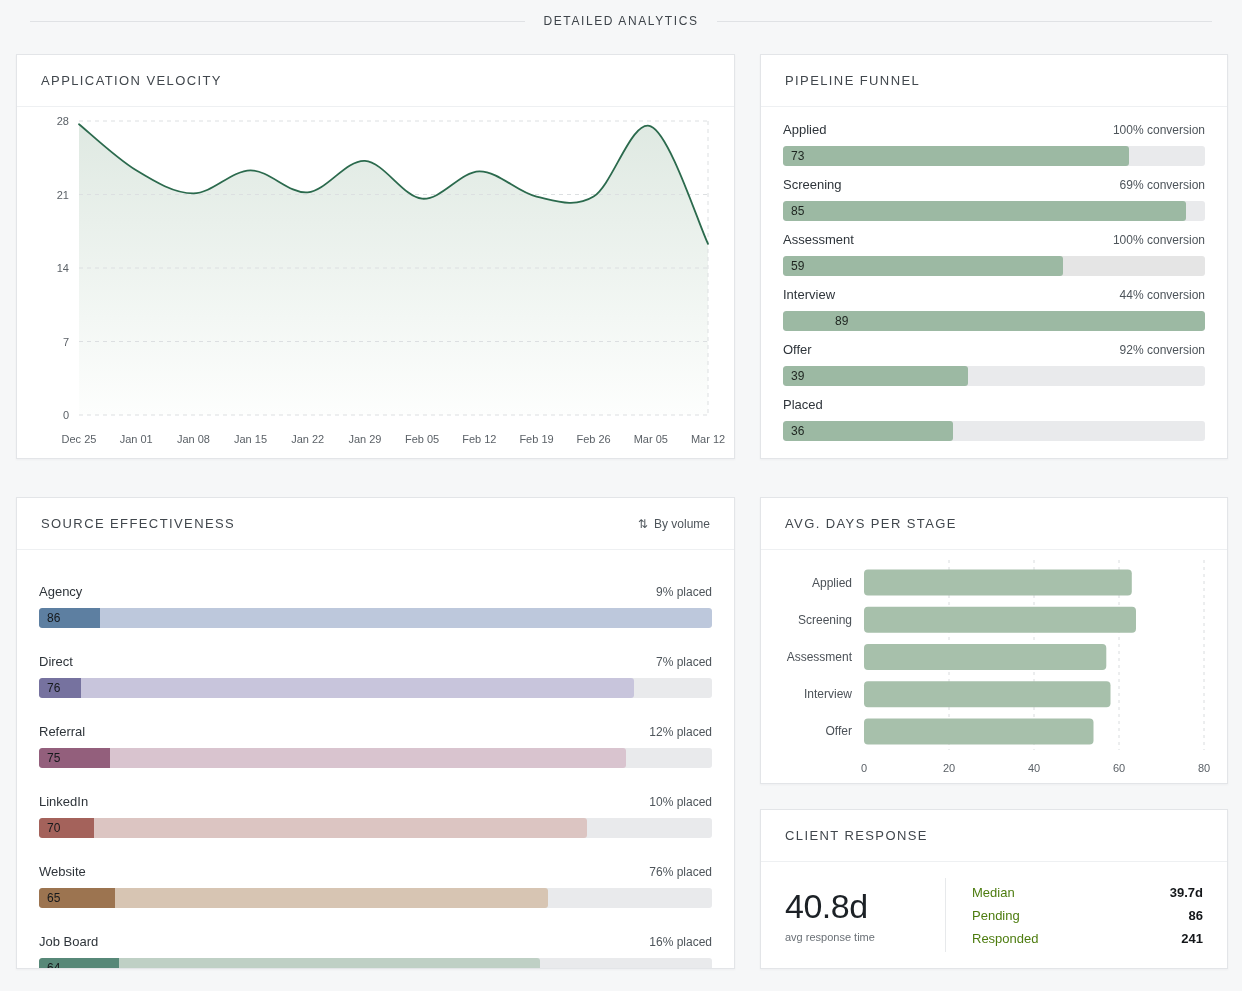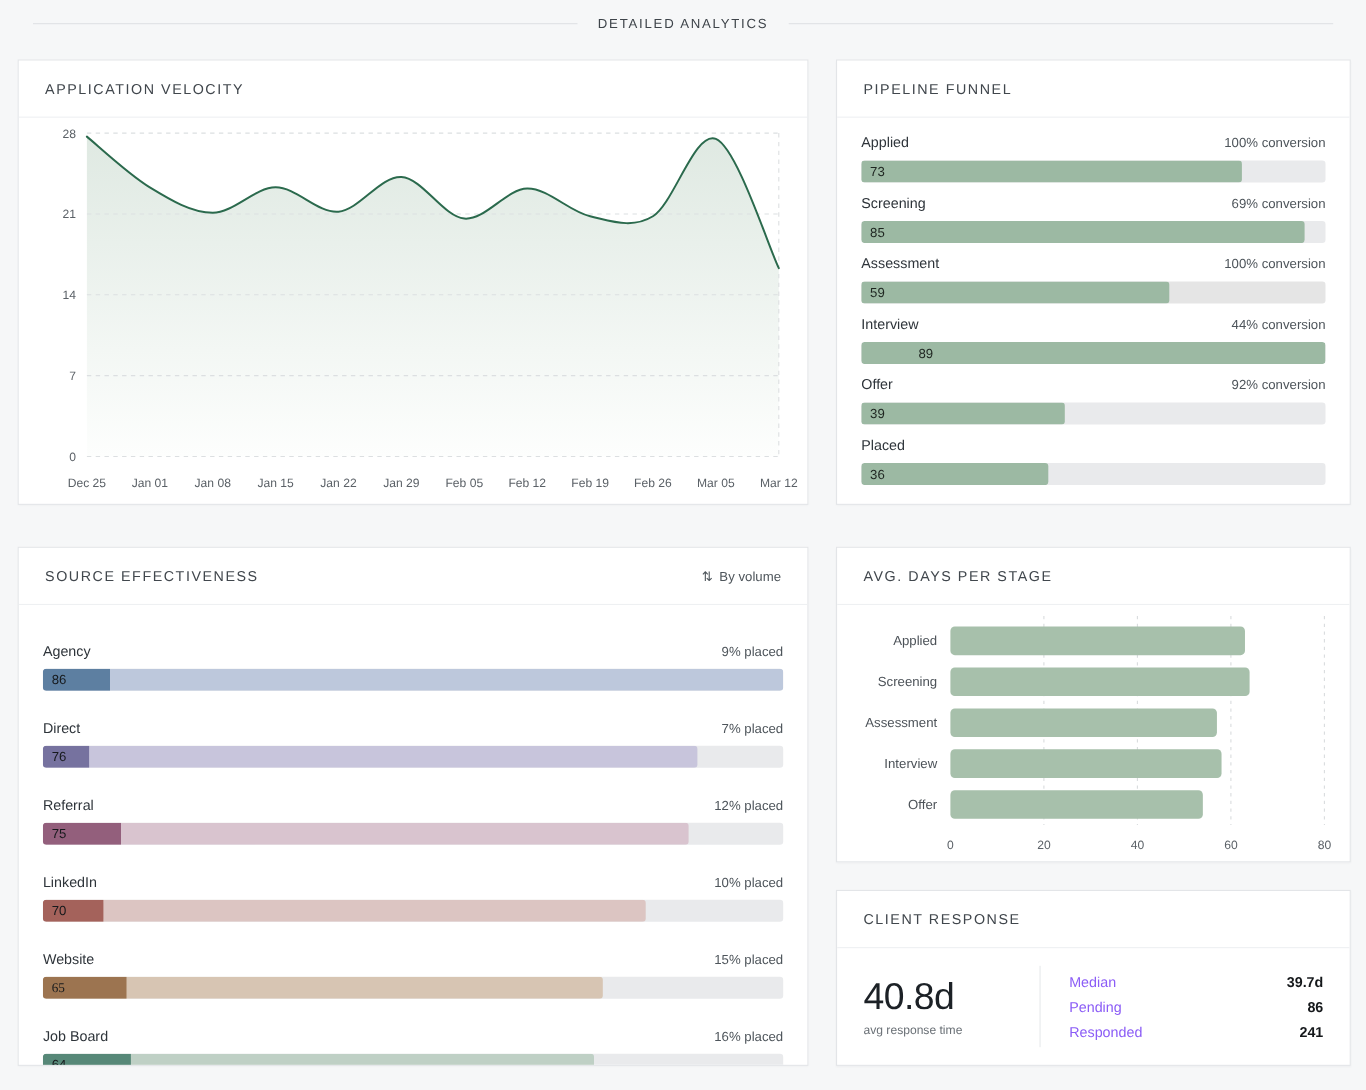--- a/index.html
+++ b/index.html
@@ -185,7 +185,7 @@
             <div class="srow">
               <div class="row-top">
                 <span class="row-label">Website</span>
-                <span class="row-sub">15% placed</span>
+                <span class="row-sub">76% placed</span>
               </div>
               <div class="track" style="background: rgb(233, 234, 236); font-family: Liberation Serif, serif;">
                 <div class="fill" style="width: 75.6%; background: rgb(215, 197, 179);"></div>

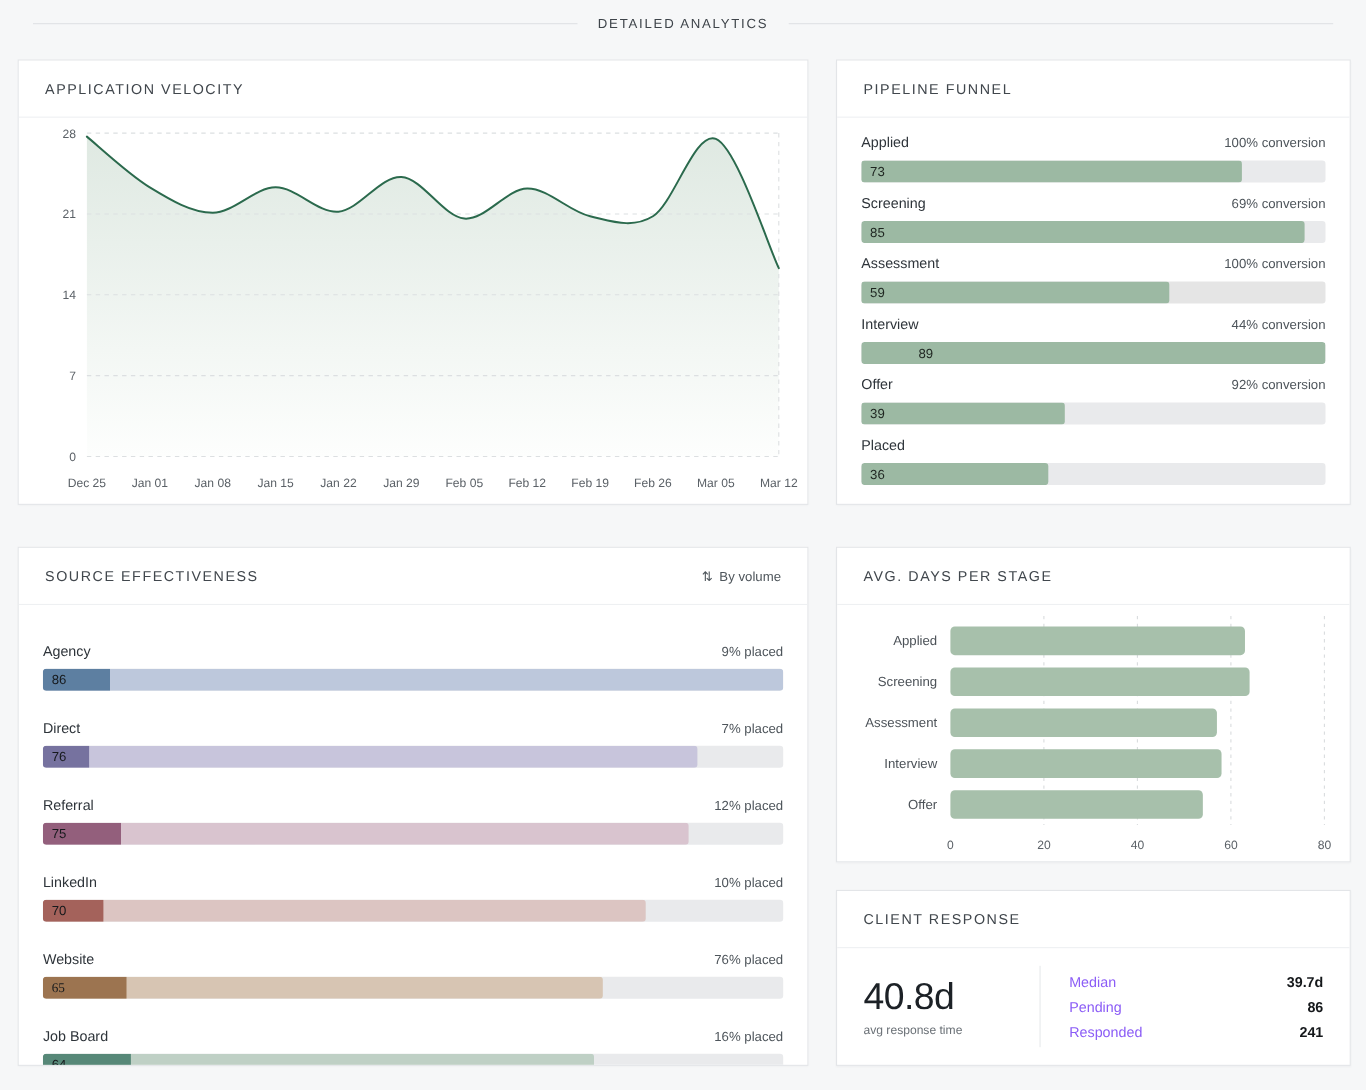--- a/index.html
+++ b/index.html
@@ -187,7 +187,7 @@
                 <span class="row-label">Website</span>
                 <span class="row-sub">76% placed</span>
               </div>
-              <div class="track" style="background: rgb(233, 234, 236); font-family: Liberation Serif, serif;">
+              <div class="track" style="background: rgb(233, 234, 236);">
                 <div class="fill" style="width: 75.6%; background: rgb(215, 197, 179);"></div>
                 <div class="chip" style="width: 11.3%; background: rgb(156, 116, 80);">
                   <span class="chip-num">65</span>

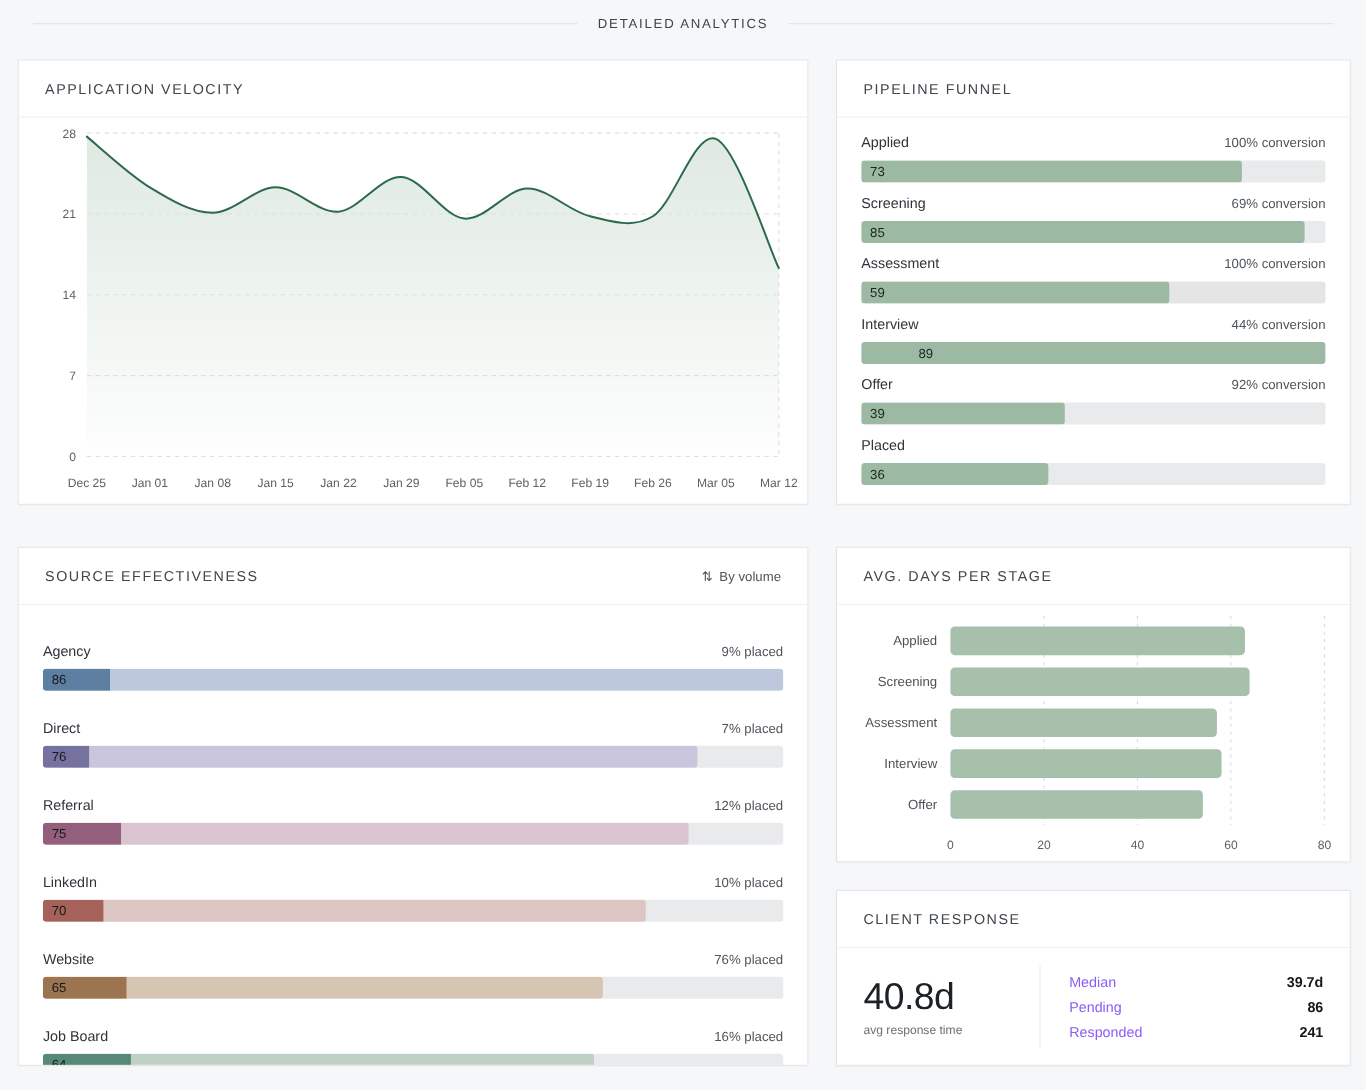--- a/index.html
+++ b/index.html
@@ -66,7 +66,7 @@
   .client-divider { width:1px; align-self:stretch; background:#e7e9eb; margin:8px 26px 8px 10px; }
   .client-rows { flex:1; display:flex; flex-direction:column; justify-content:center; gap:5px; }
   .client-row { display:flex; justify-content:space-between; font-size:13px; height:18px; align-items:center; }
-  .client-row .lbl { color:#8b5cf6; }
+  .client-row .lbl { color:#4d7c0f; }
   .client-row .val { font-weight:700; color:#14171a; }
 </style>
 </head>

